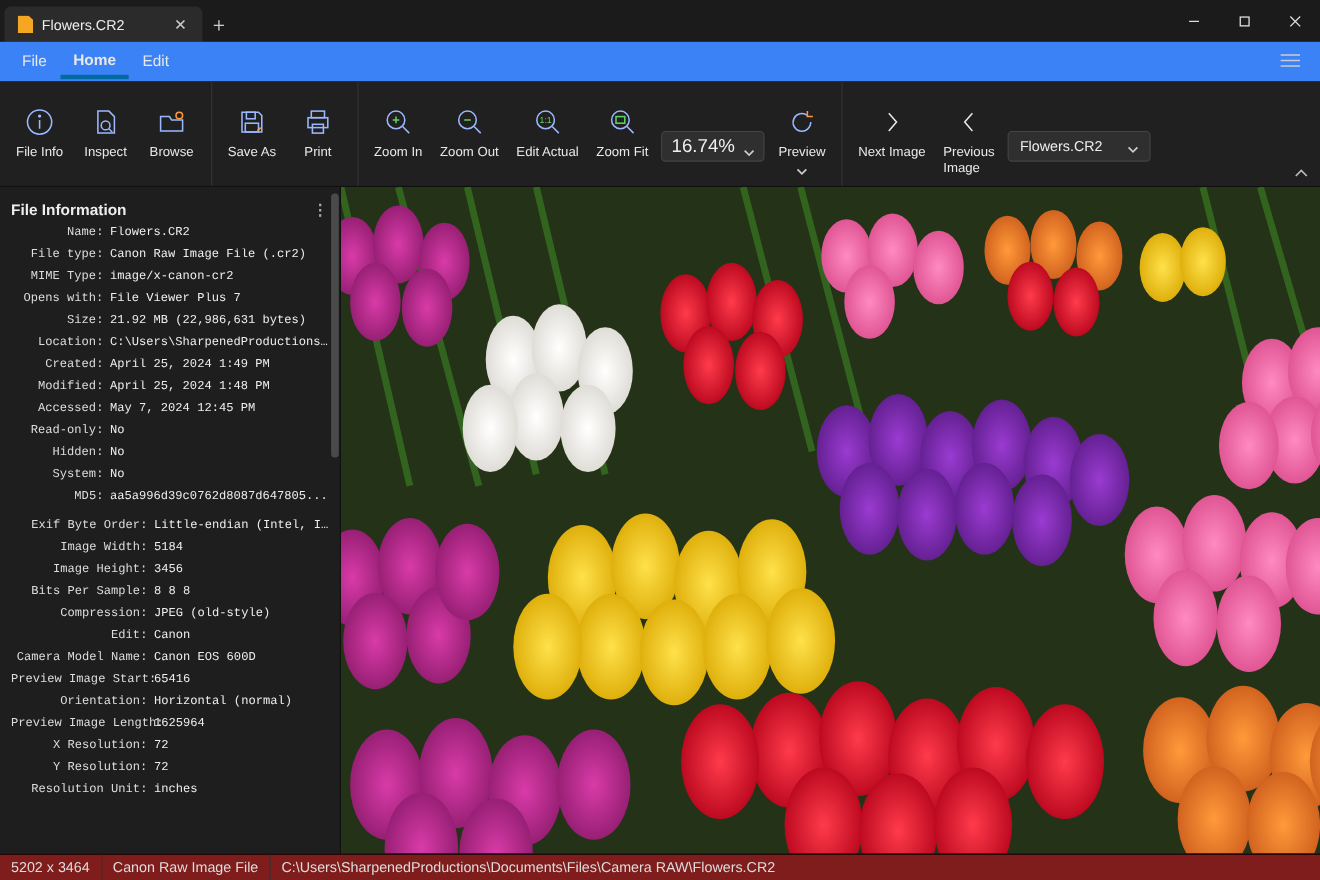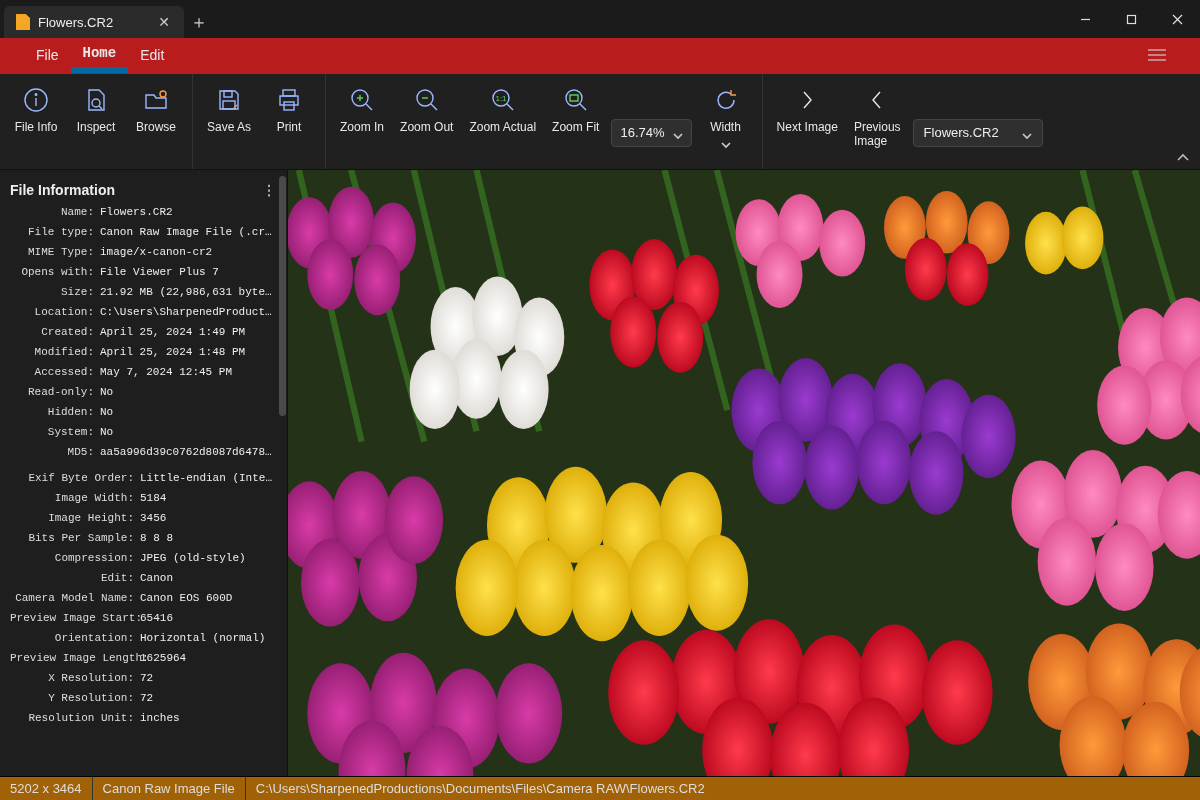--- a/index.html
+++ b/index.html
@@ -52,8 +52,8 @@
     height: 36px;
     display: flex;
     align-items: center;
-    padding: 0 24px;
-    background: #b91c1c;
+    padding: 0 8px;
+    background: #3b82f6;
   }
   .menu-item {
     padding: 6px 12px;

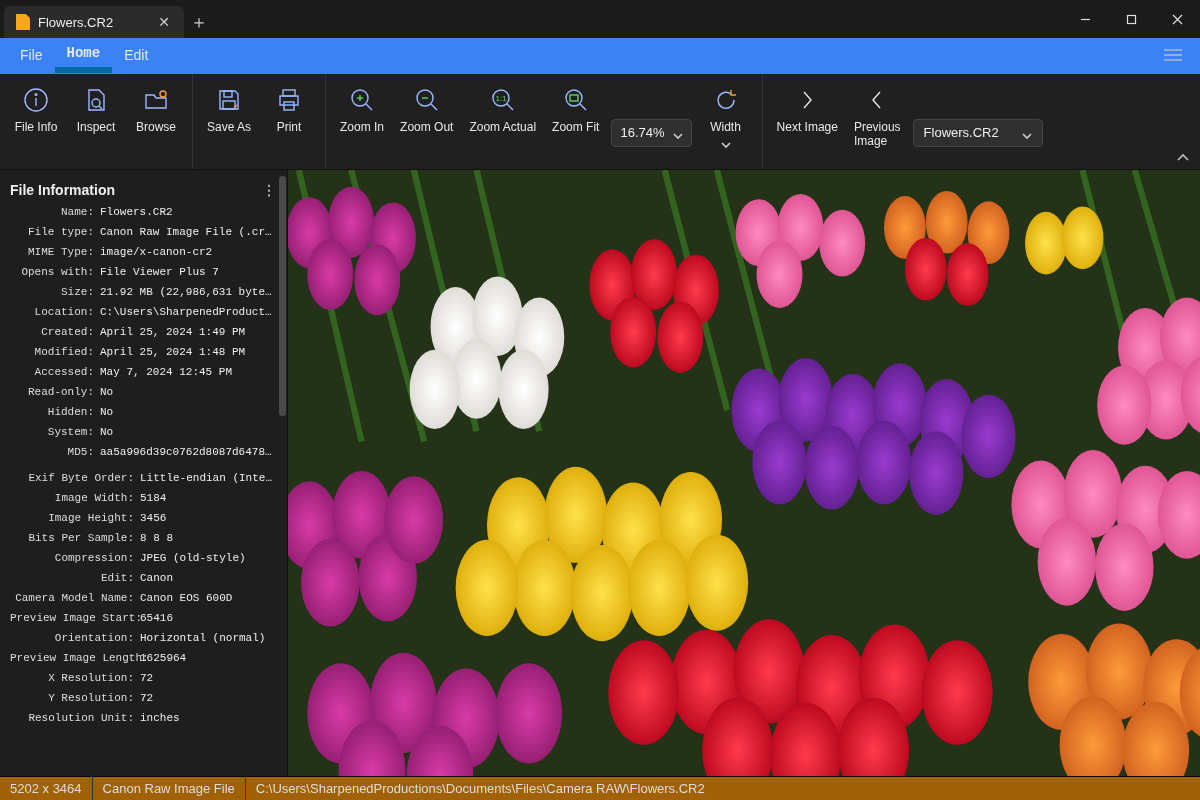--- a/index.html
+++ b/index.html
@@ -63,9 +63,8 @@
     border-bottom: 2px solid transparent;
   }
   .menu-item.active {
-    border-bottom: 6px solid #0369a1;
+    border-bottom: 4px solid #0369a1;
     font-weight: 600;
-    font-family: Liberation Mono, monospace;
   }
   .hamburger {
     margin-left: auto; padding: 6px 10px; cursor: pointer;

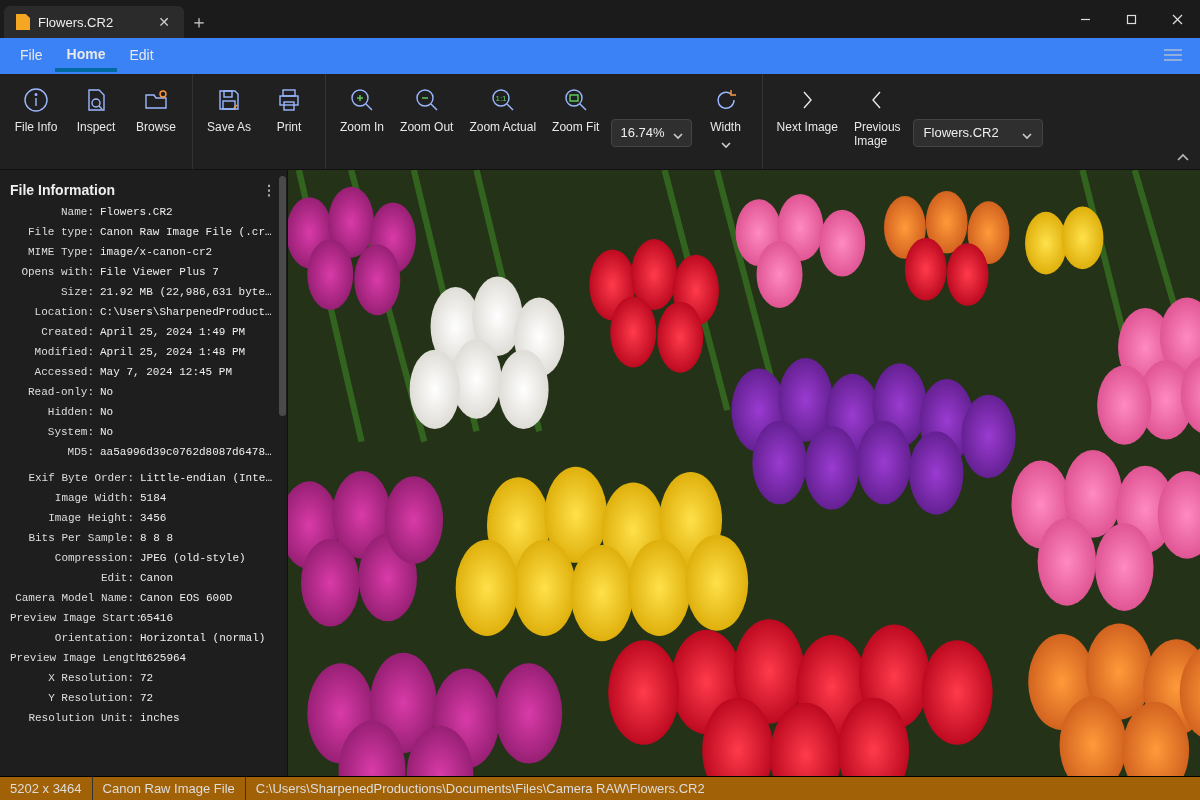--- a/index.html
+++ b/index.html
@@ -100,7 +100,7 @@
   }
   .ribbon-btn .ic {
     width: 28px; height: 28px;
-    display: flex; align-items: center; justify-content: center;
+    display: flex; align-items: center; justify-content: center; margin-top: 11px;
   }
   .ribbon-btn .ic svg { width: 26px; height: 26px; stroke: #9bb8ff; fill: none; stroke-width: 1.4; }
   .ribbon-btn .lbl { text-align: left; line-height: 1.2; }

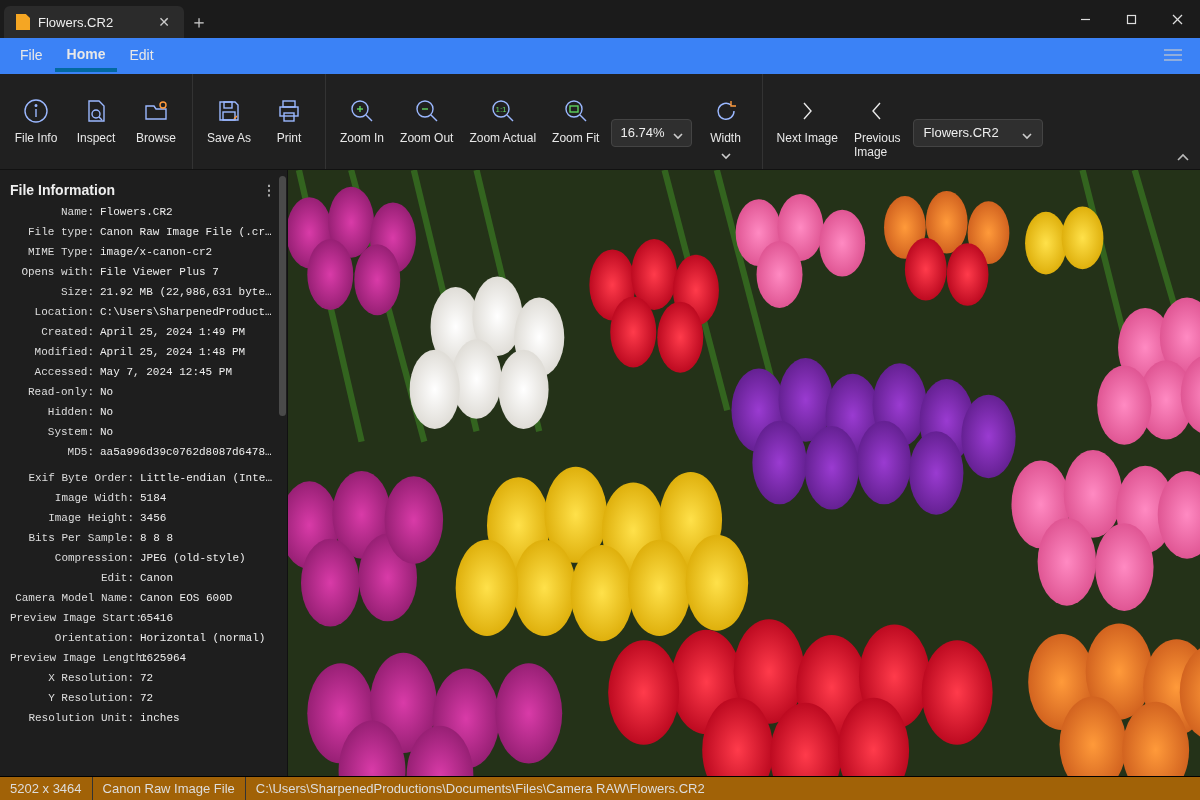--- a/index.html
+++ b/index.html
@@ -318,7 +318,7 @@
             <text x="11" y="14" font-size="8" text-anchor="middle" fill="#5fd35f" stroke="none">1:1</text>
           </svg>
       </span>
-      <span class="lbl">Zoom Actual</span>
+      <span class="lbl">Edit Actual</span>
     </div>
     <div class="ribbon-btn">
       <span class="ic">

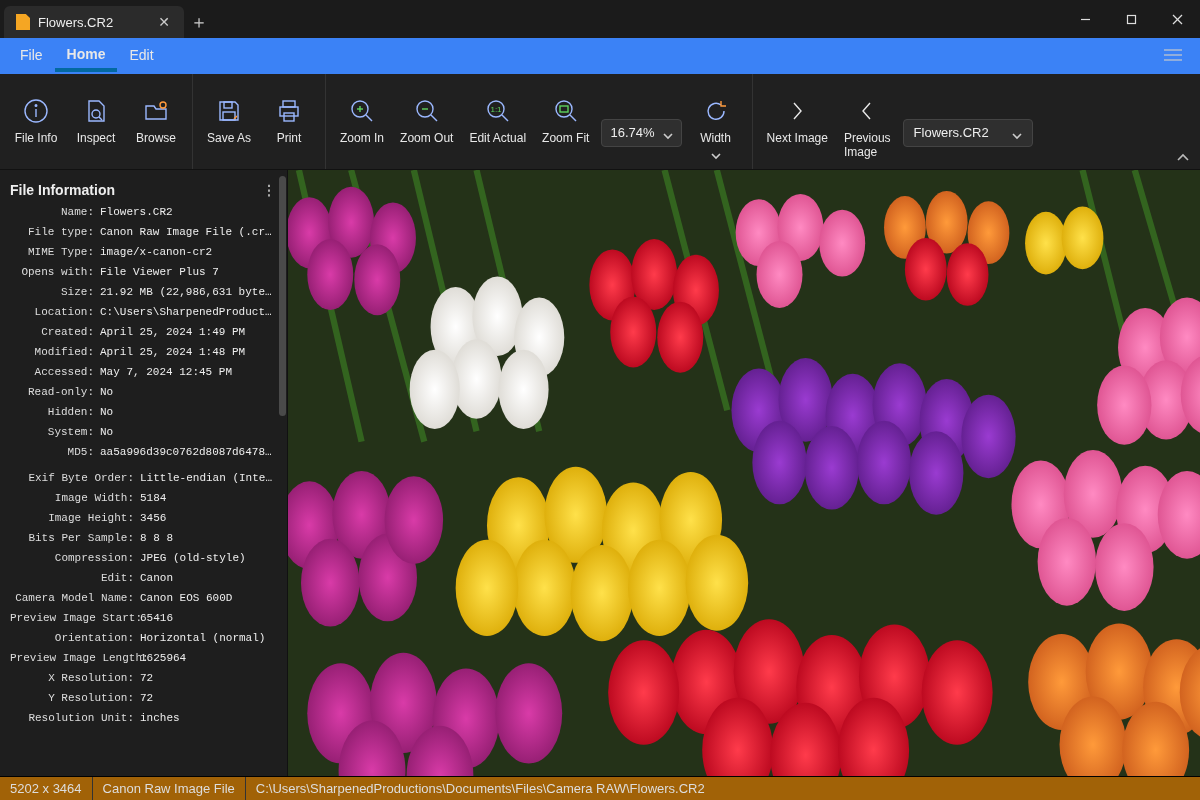--- a/index.html
+++ b/index.html
@@ -110,7 +110,7 @@
     align-self: center;
     display: flex; align-items: center; gap: 8px;
     background: #2f2f2f; border: 1px solid #444; border-radius: 4px;
-    height: 28px; padding: 0 8px; color: #eee; font-size: 13px; cursor: pointer;
+    height: 28px; padding: 0 8px; color: #eee; font-size: 17px; cursor: pointer;
     margin-top: 22px;
   }
   .file-select {

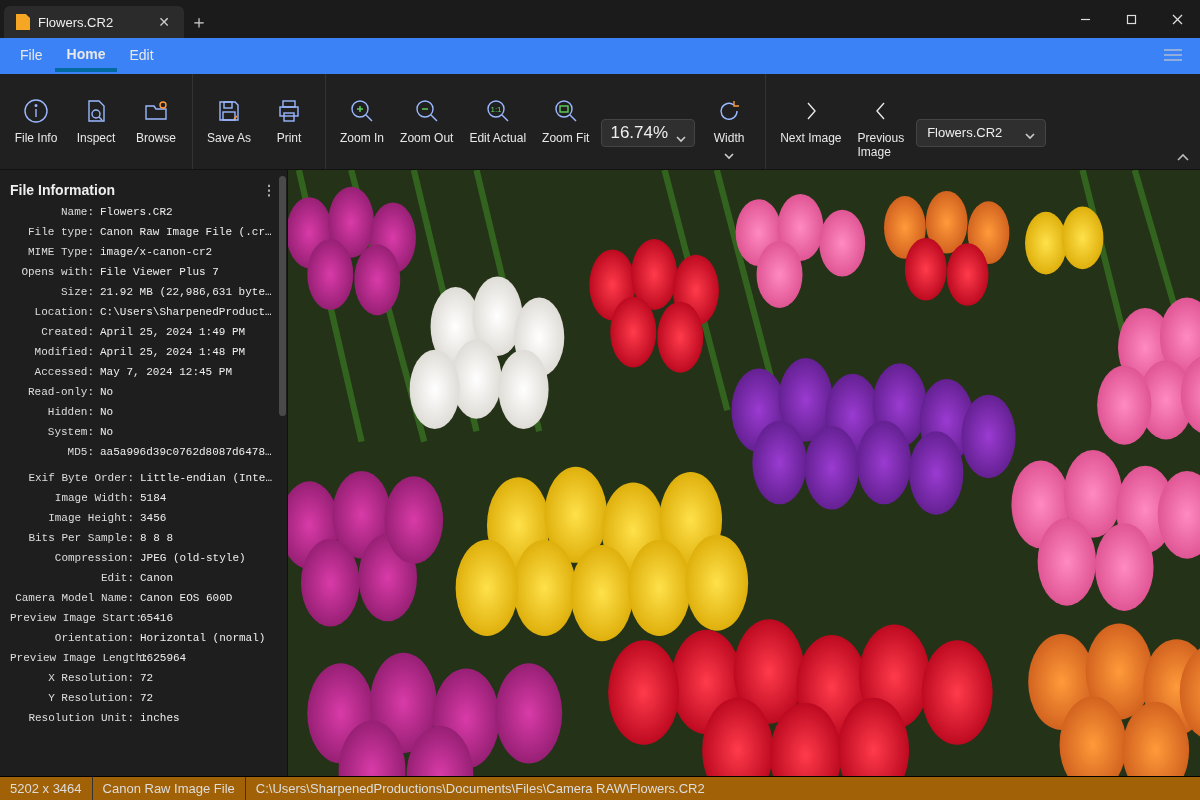--- a/index.html
+++ b/index.html
@@ -343,7 +343,7 @@
             <polyline points="18,3 18,8 23,8" stroke="#ff9a3c"></polyline>
           </svg>
       </span>
-      <span class="lbl">Width</span>
+      <span class="lbl">Preview</span>
       <span class="chev"><svg viewBox="0 0 10 8">
             <polyline points="1,2 5,6 9,2"></polyline>
           </svg></span>

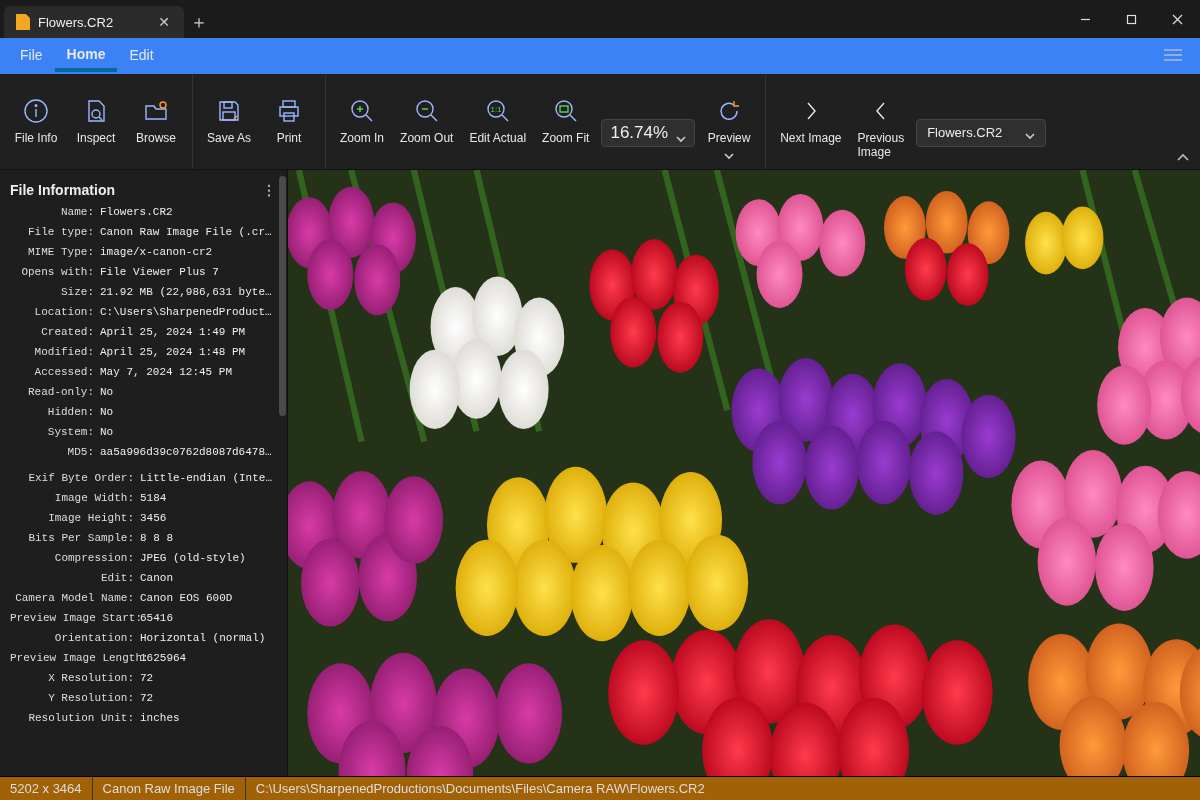--- a/index.html
+++ b/index.html
@@ -132,7 +132,7 @@
     overflow: hidden;
   }
   .sidepanel {
-    width: 288px;
+    width: 310px;
     background: #1e1e1e;
     border-right: 1px solid #111;
     overflow: hidden;

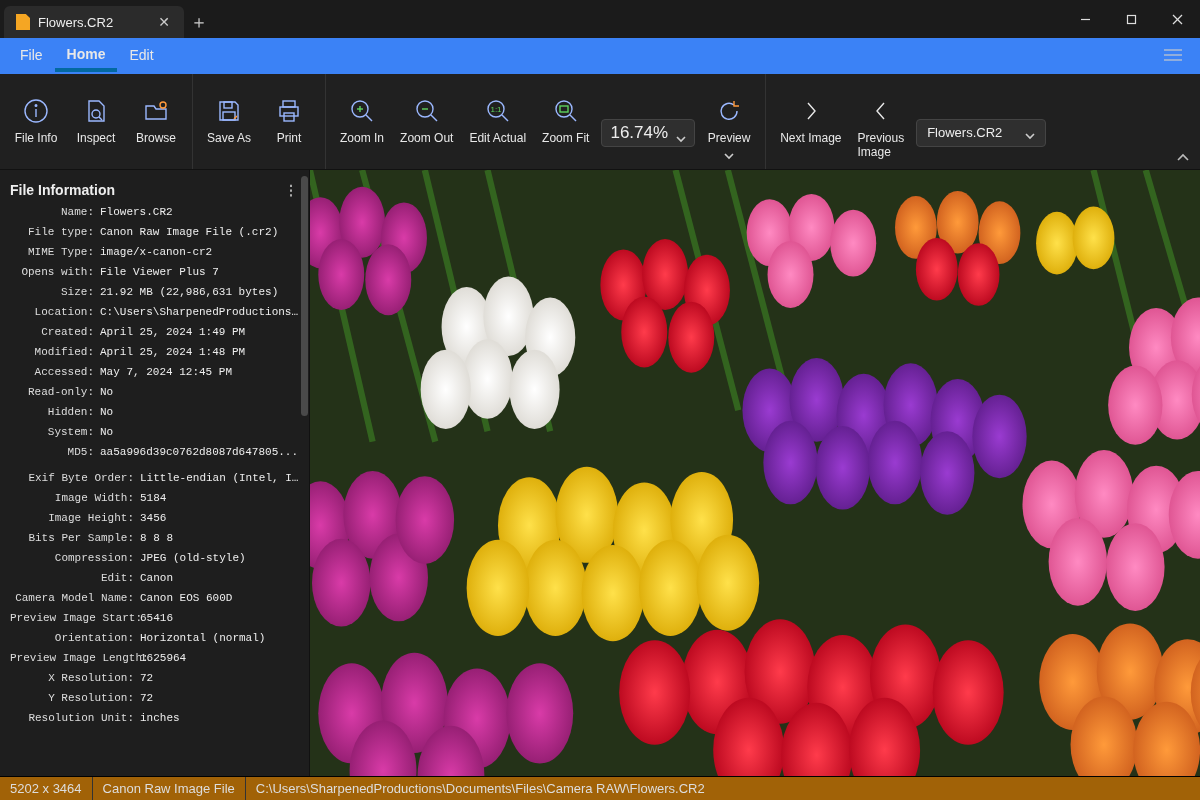--- a/index.html
+++ b/index.html
@@ -173,7 +173,7 @@
   
   .statusbar {
     height: 24px;
-    background: #a16207;
+    background: #7f1d1d;
     border-top: 1px solid #000;
     display: flex;
     align-items: flex-end;

